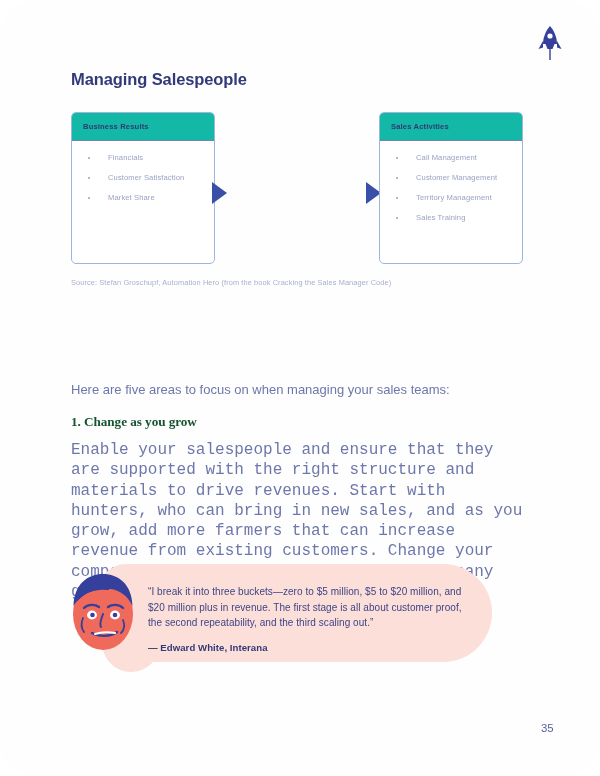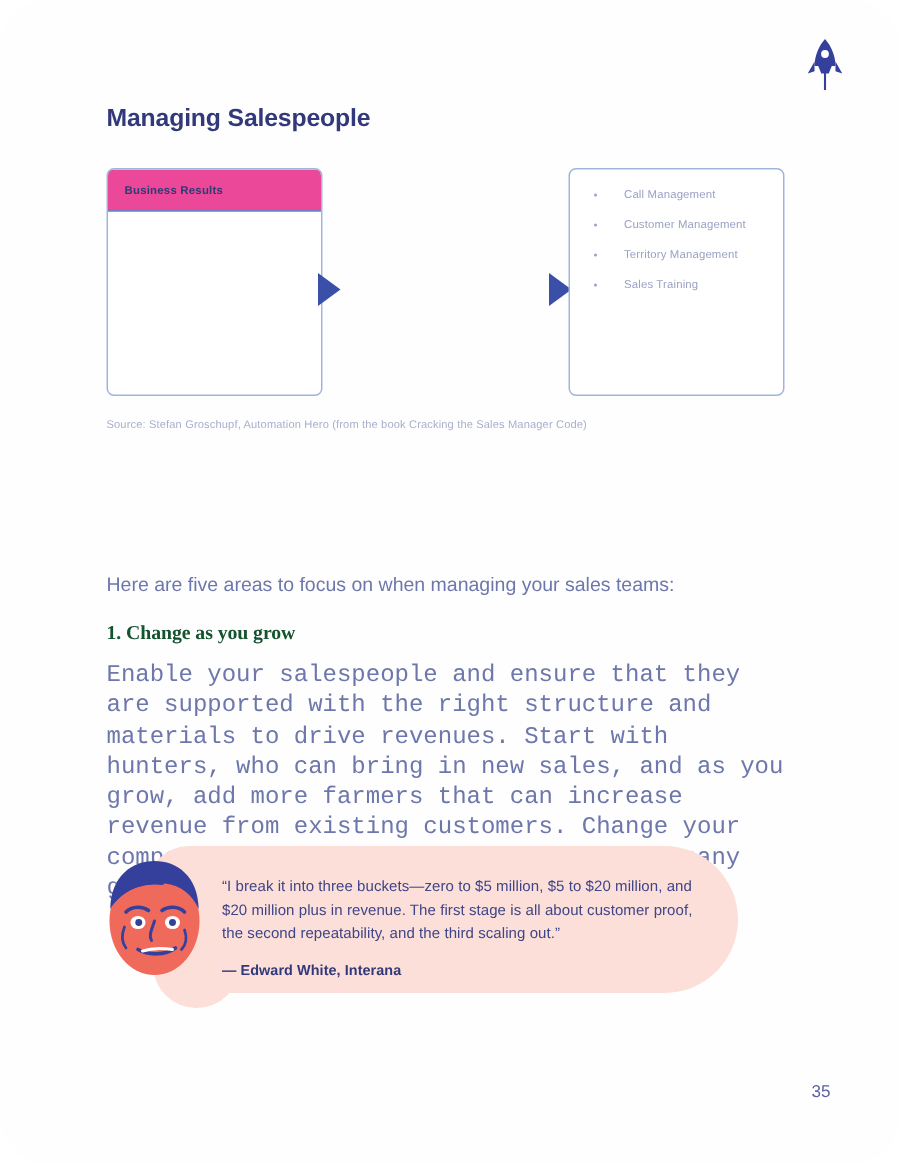--- a/index.html
+++ b/index.html
@@ -68,7 +68,7 @@
 
   .dbox-head {
     height: 28px;
-    background: #ec4899;
+    background: #14b8a6;
     border-bottom: 1px solid #6e82c0;
     display: flex;
     align-items: center;

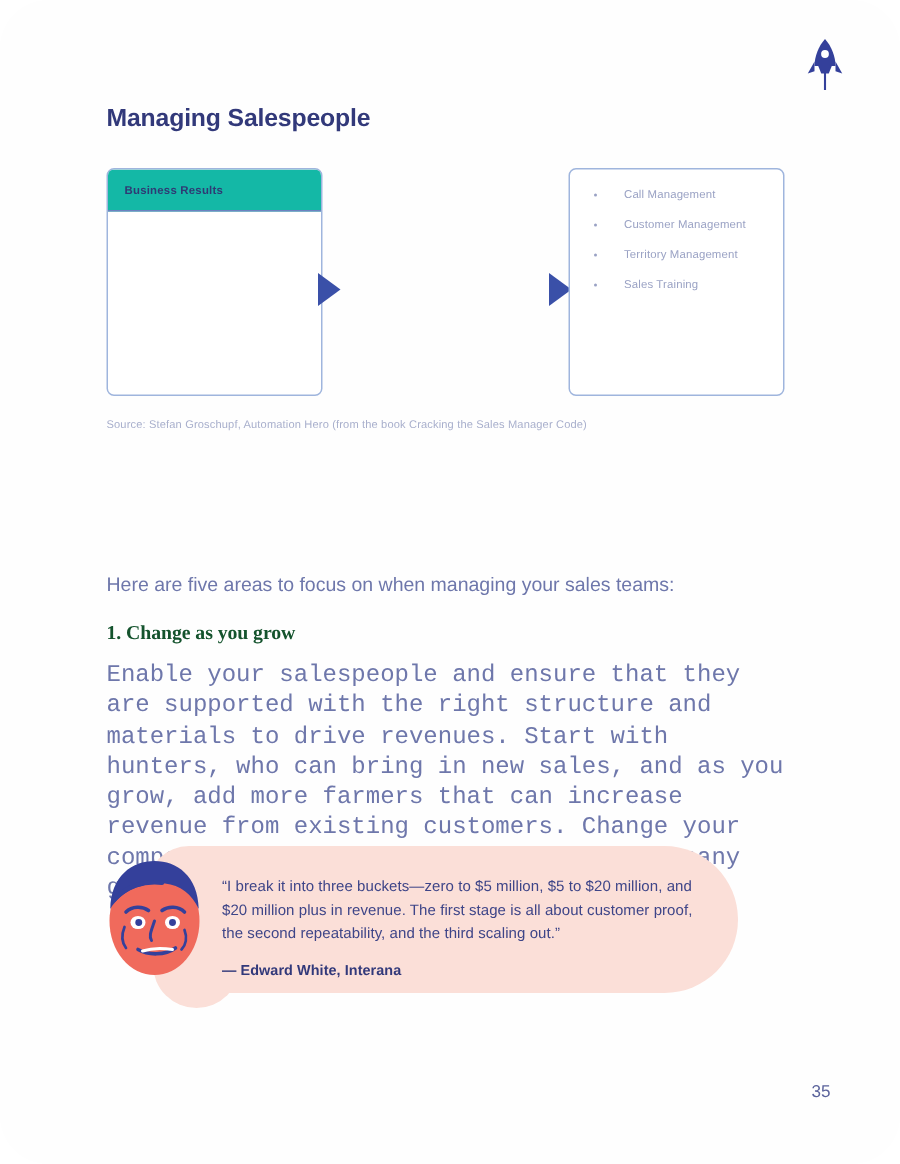--- a/index.html
+++ b/index.html
@@ -255,6 +255,9 @@
     <div class="arrow a2"></div>
 
     <div class="dbox b3">
+      <div class="dbox-head">
+        <span>Sales Activities</span>
+      </div>
       <ul class="dbox-list">
         <li>Call Management</li>
         <li>Customer Management</li>

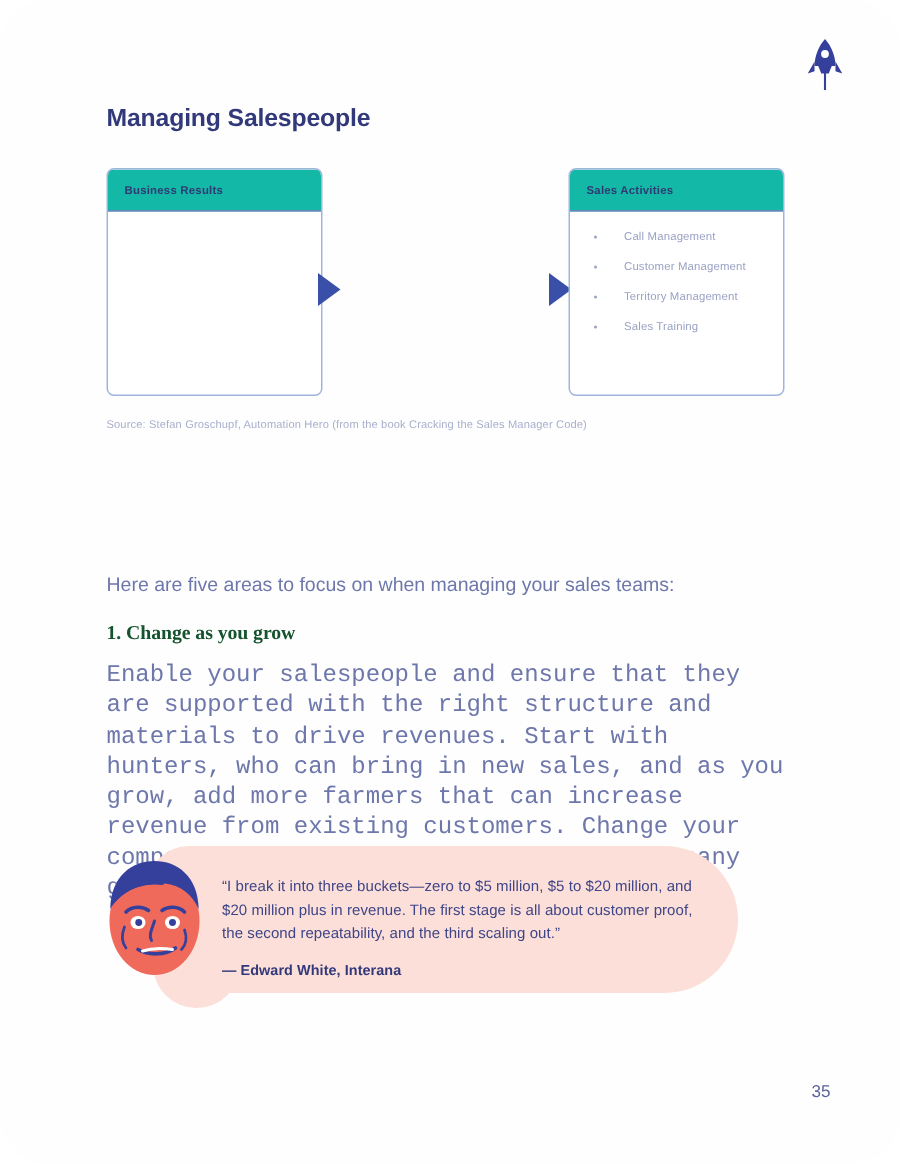--- a/index.html
+++ b/index.html
@@ -247,6 +247,11 @@
       <div class="dbox-head">
         <span>Business Results</span>
       </div>
+      <ul class="dbox-list">
+        <li>Financials</li>
+        <li>Customer Satisfaction</li>
+        <li>Market Share</li>
+      </ul>
     </div>
 
     <div class="arrow a1"></div>

